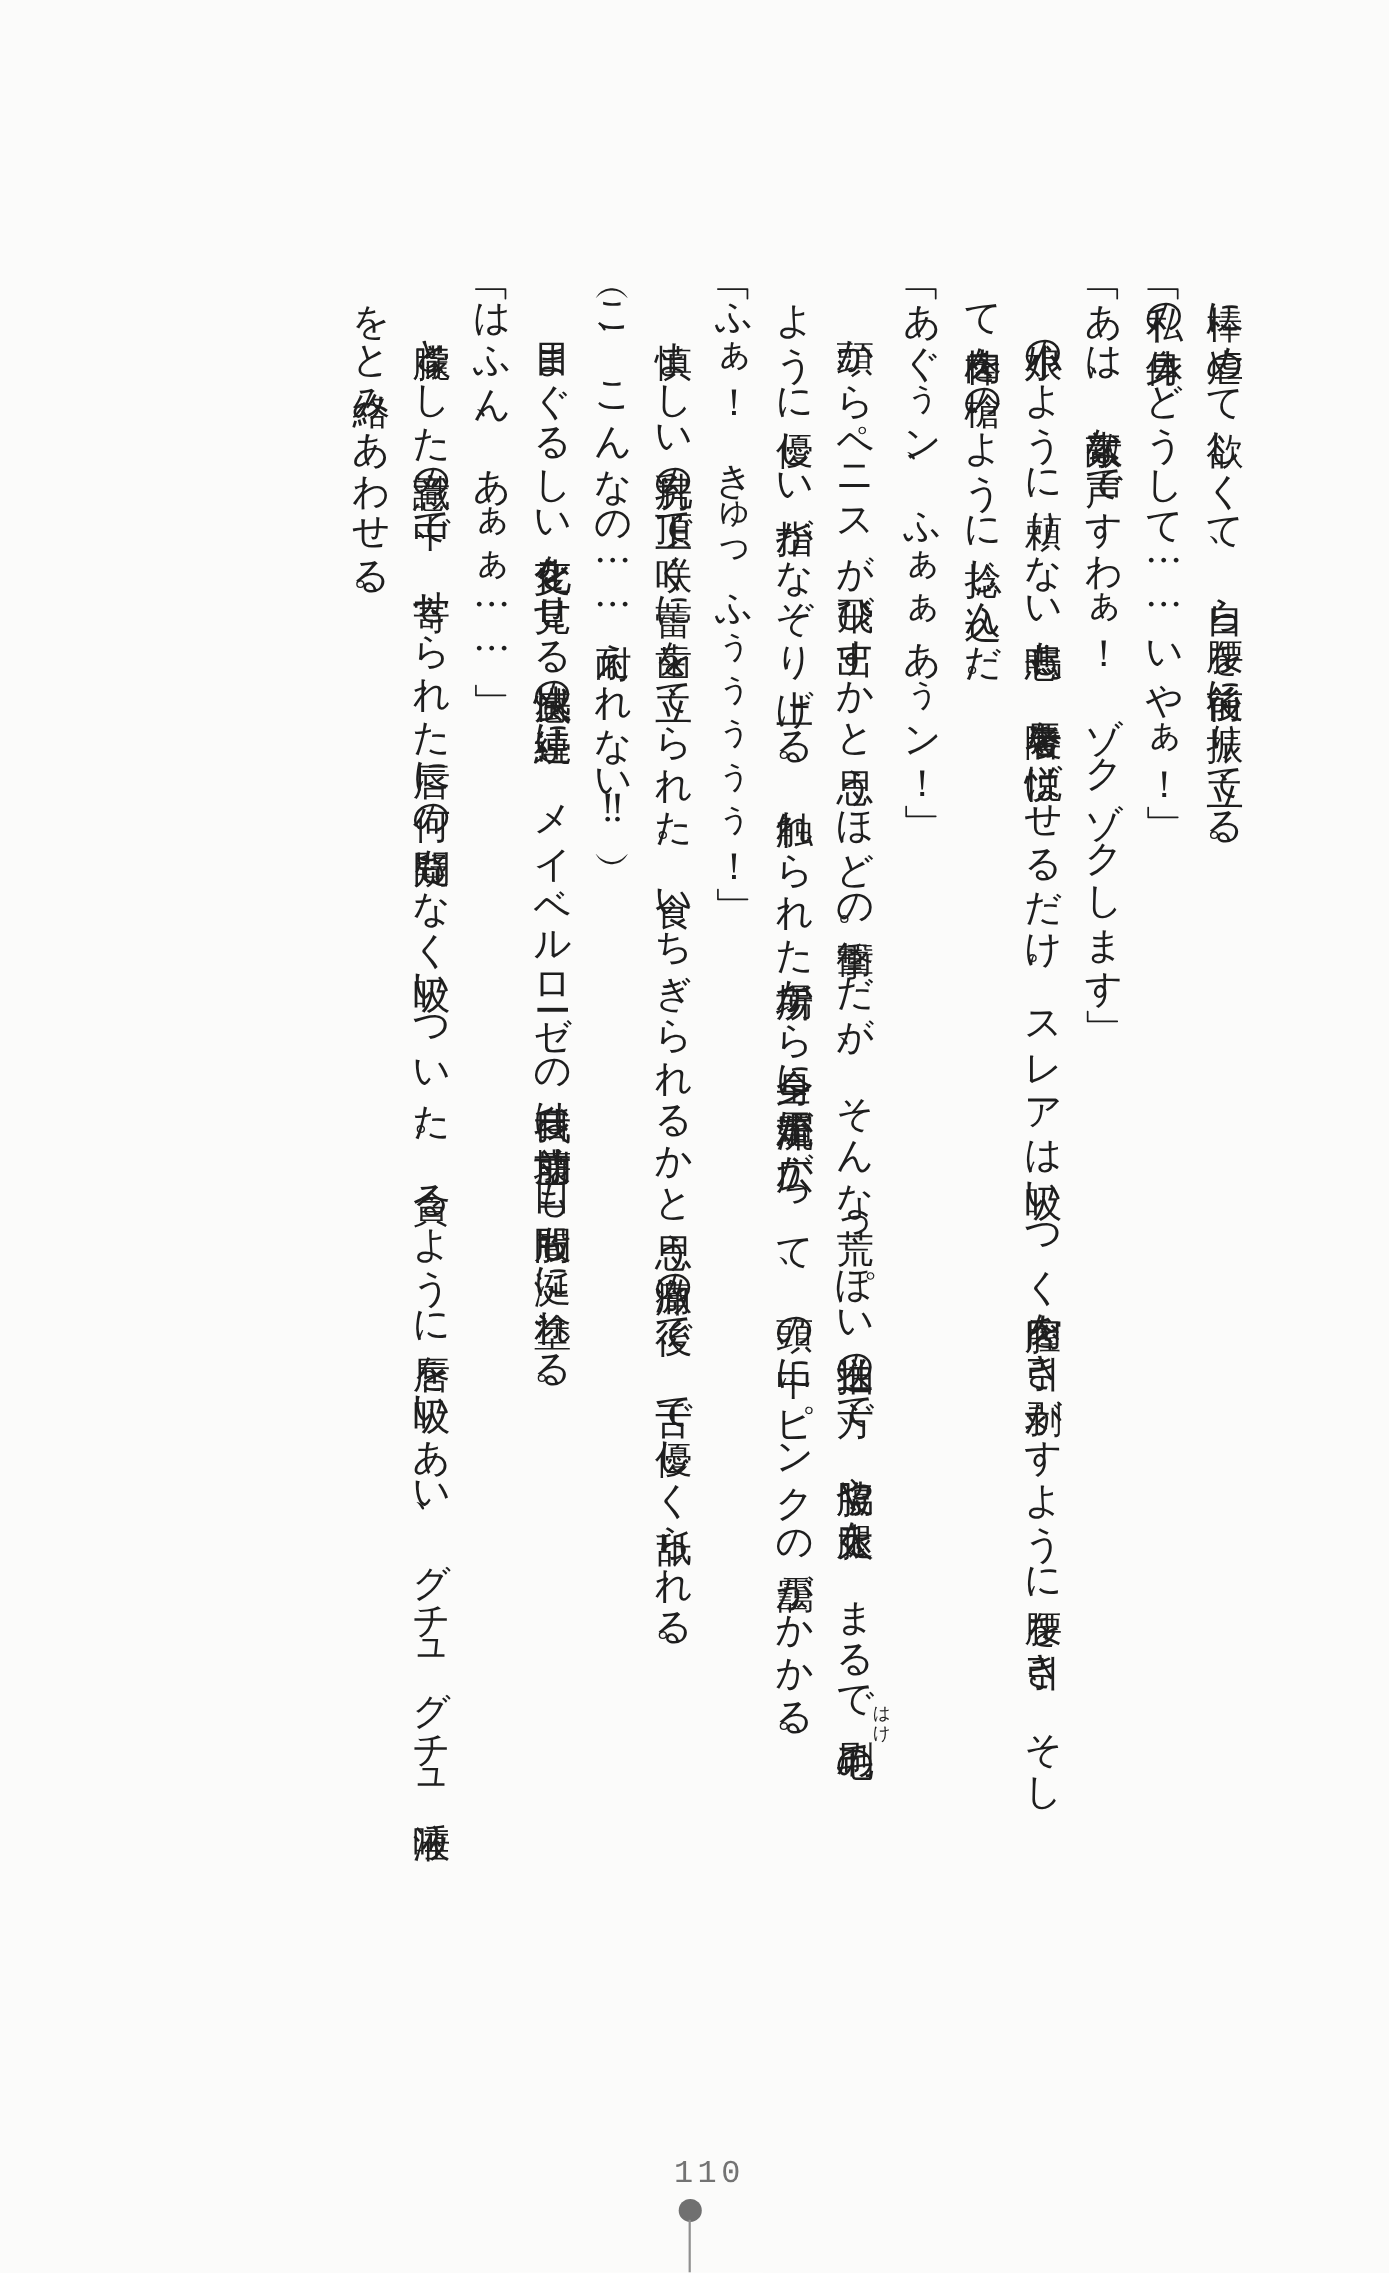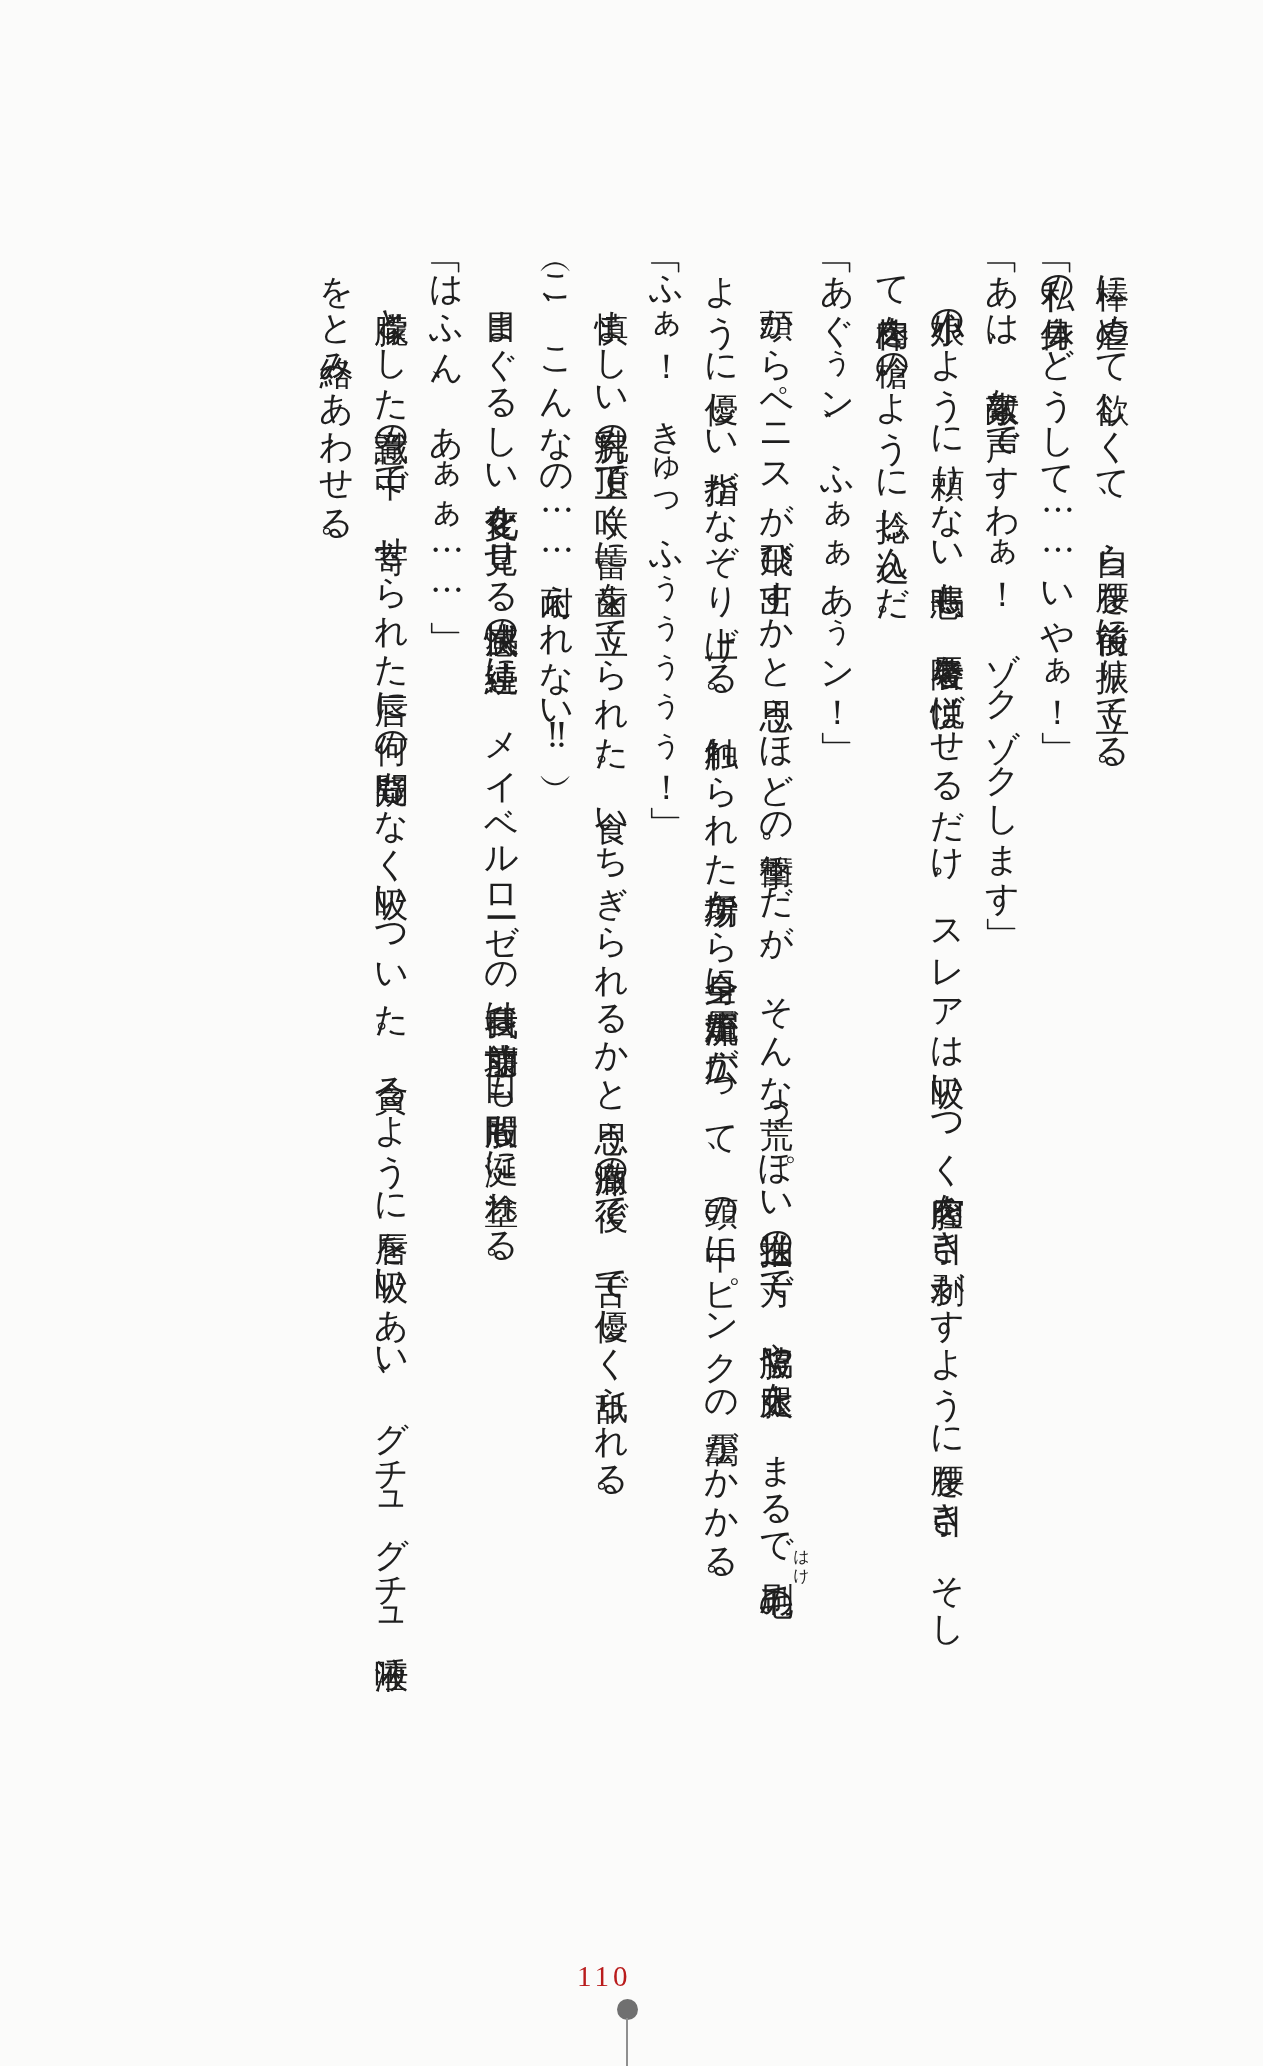--- a/index.html
+++ b/index.html
@@ -41,11 +41,11 @@
     left: 577px;
     top: 1960px;
     width: 100px;
-    text-align: left;
-    font-family: Liberation Serif, serif;
+    text-align: right;
+    font-family: Liberation Mono, monospace;
     font-size: 29px;
     letter-spacing: 4px;
-    color: #b91c1c;
+    color: #737373;
   }
   .footer-marker-dot {
     position: absolute;

